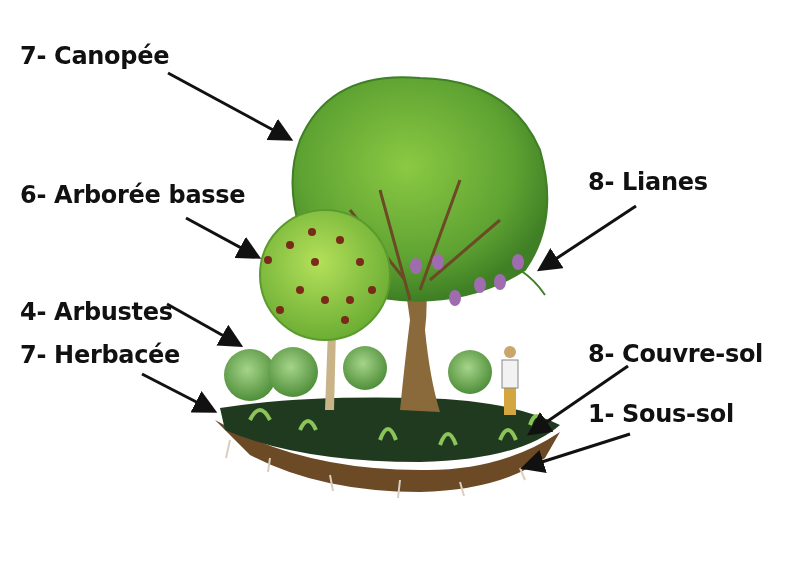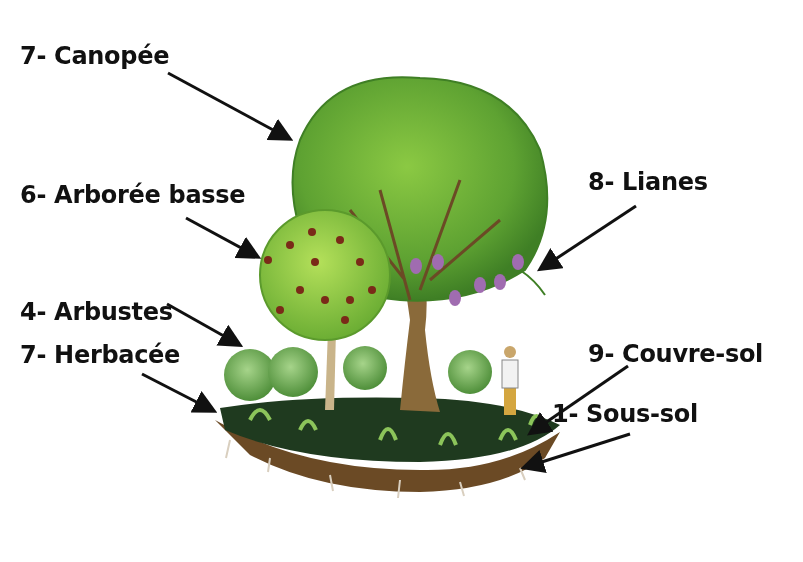--- a/index.html
+++ b/index.html
@@ -106,7 +106,7 @@
 <div class="label" style="left:20px;top:272px;margin-top:28px;">4- Arbustes</div>
 <div class="label" style="left:20px;top:343px;">7- Herbacée</div>
 <div class="label" style="left:588px;top:170px;">8- Lianes</div>
-<div class="label" style="left:588px;top:342px;">9- Couvre-sol</div>
+<div class="label" style="left:588px;top:342px;">8- Couvre-sol</div>
 <div class="label" style="left:552px;top:402px;">1- Sous-sol</div>
 
 </body></html>

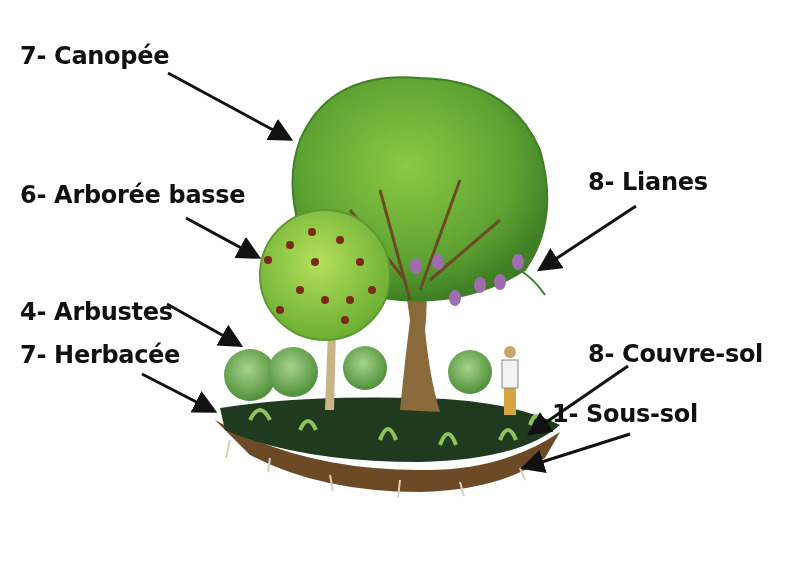--- a/index.html
+++ b/index.html
@@ -107,6 +107,6 @@
 <div class="label" style="left:20px;top:343px;">7- Herbacée</div>
 <div class="label" style="left:588px;top:170px;">8- Lianes</div>
 <div class="label" style="left:588px;top:342px;">8- Couvre-sol</div>
-<div class="label" style="left:552px;top:402px;">1- Sous-sol</div>
+<div class="label" style="left:588px;top:402px;">1- Sous-sol</div>
 
 </body></html>

